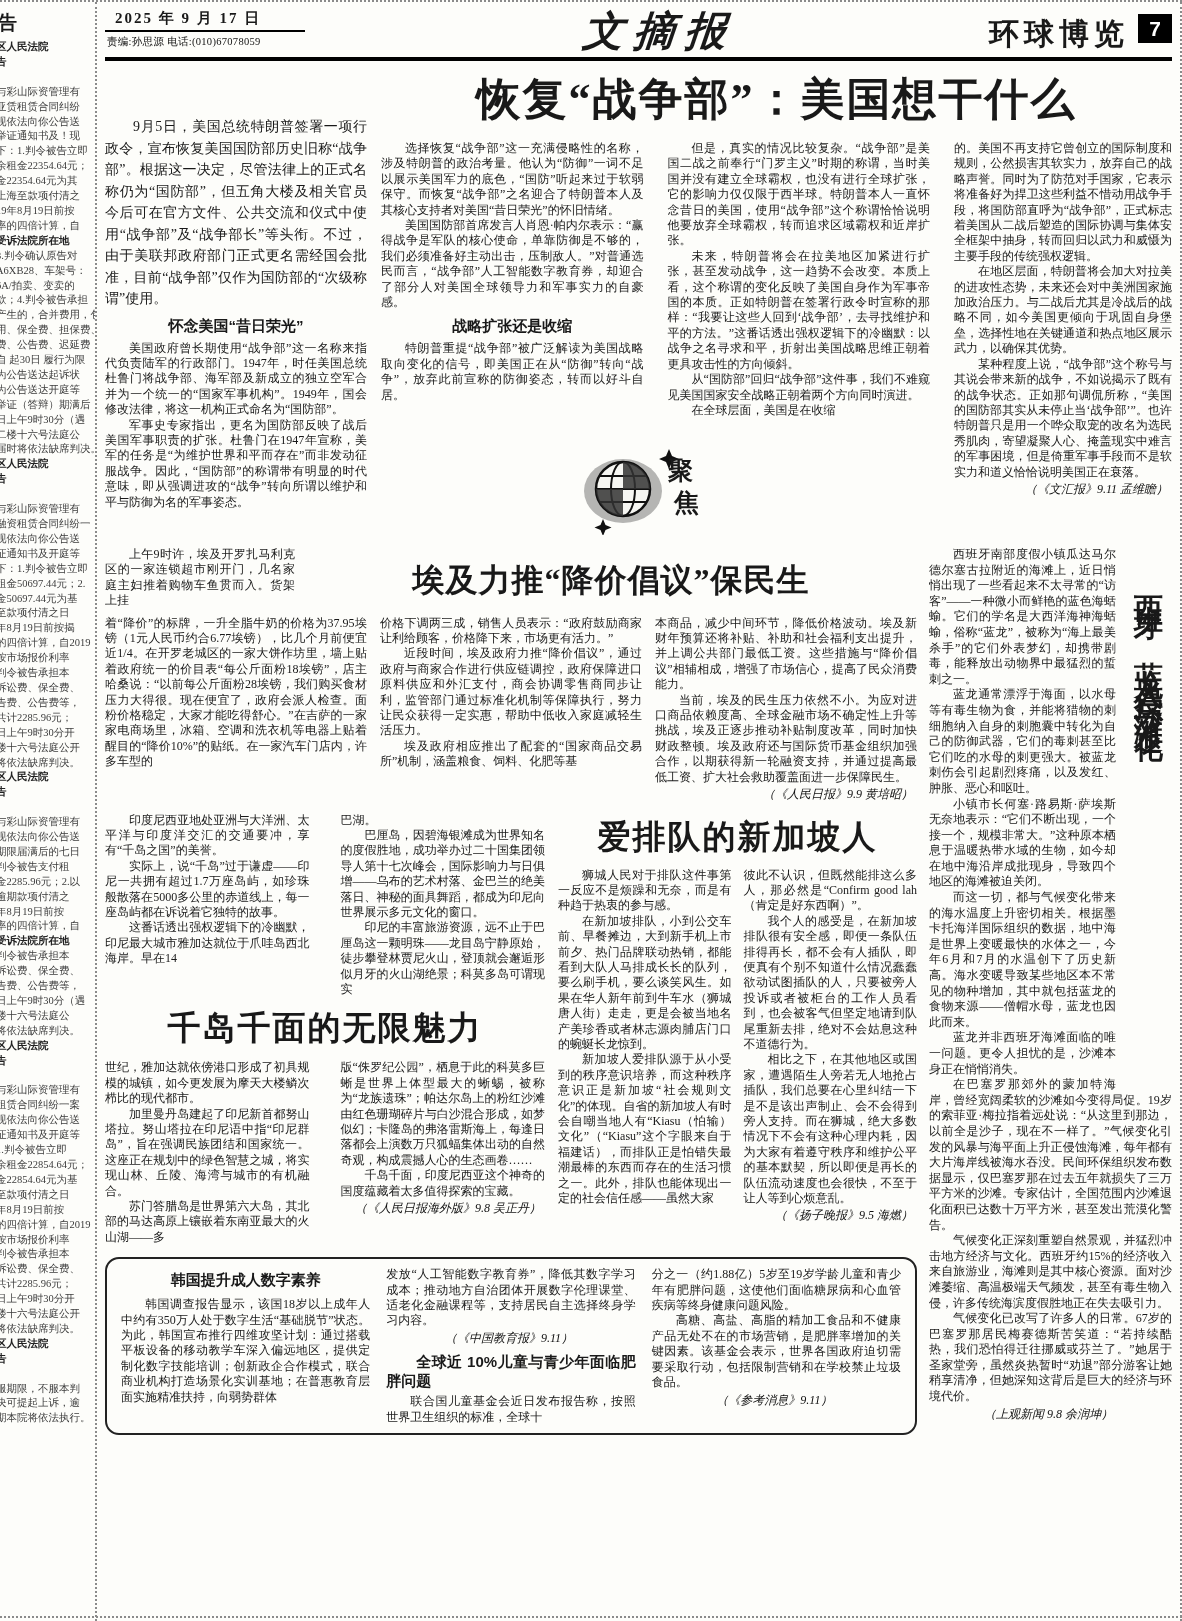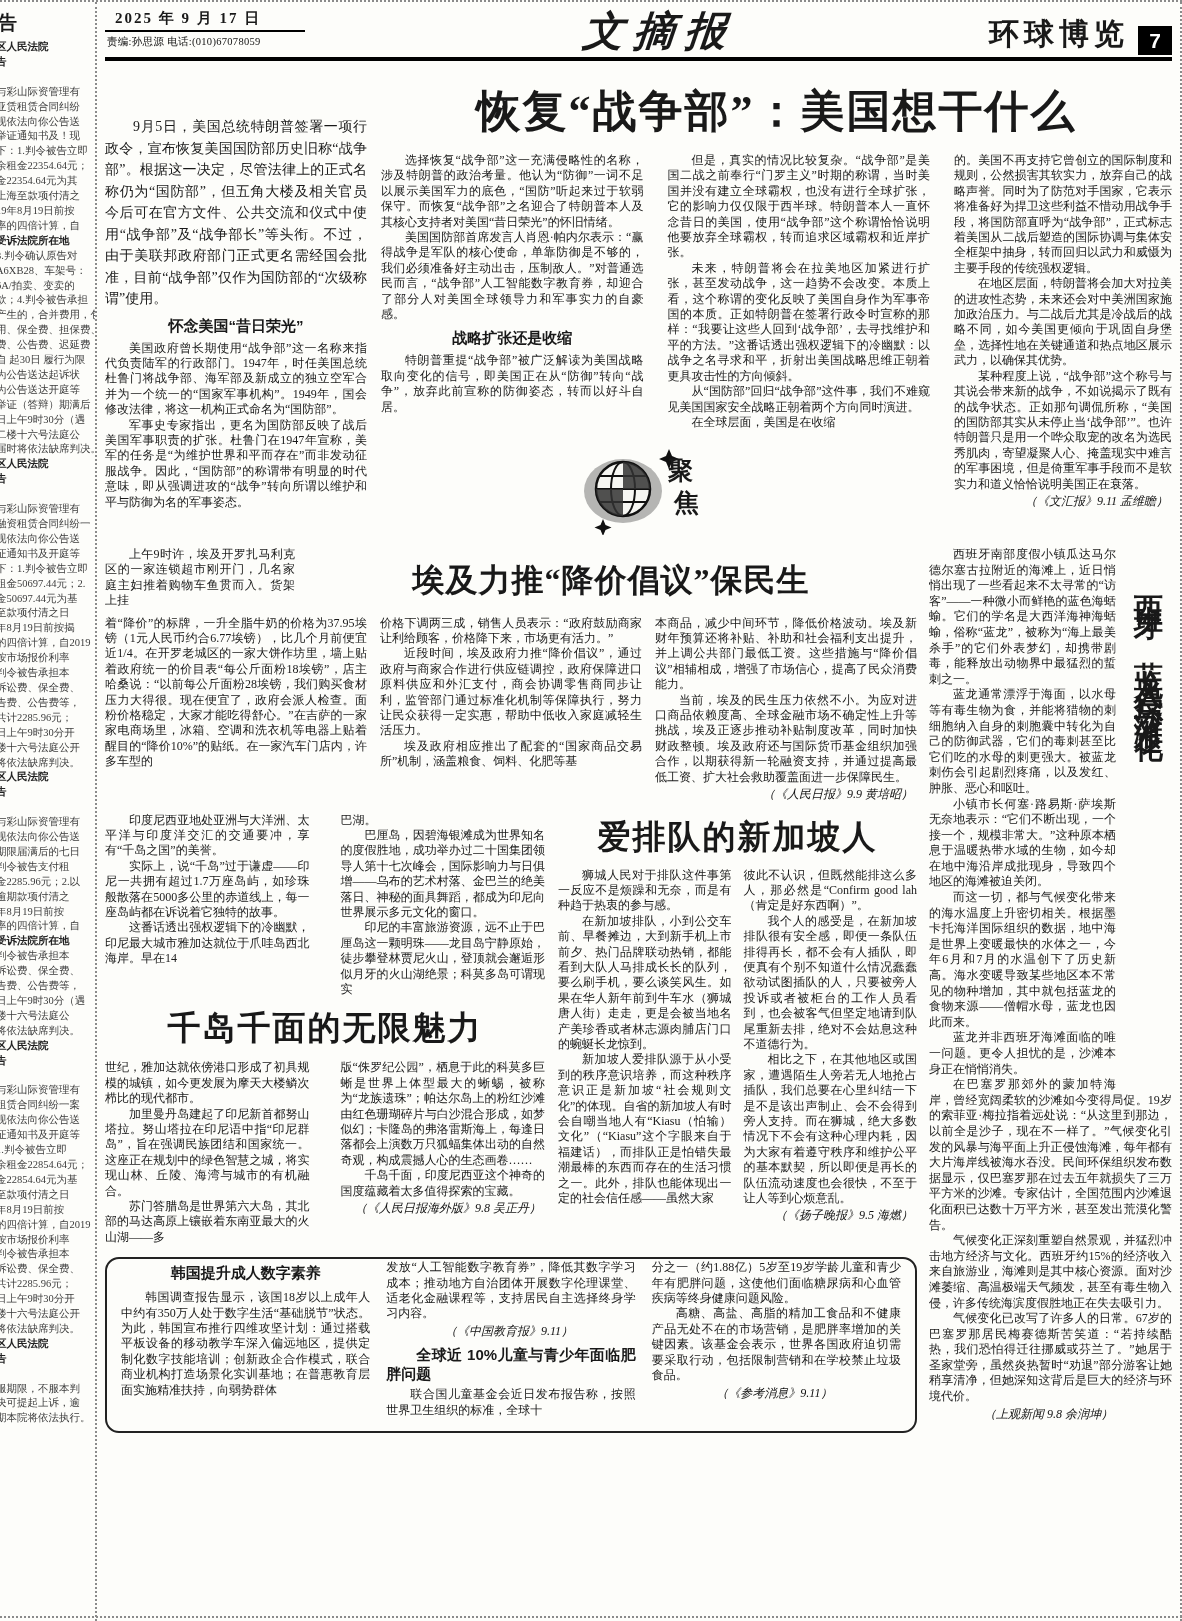--- a/index.html
+++ b/index.html
@@ -22,7 +22,7 @@
   .date { font-size:15px; font-weight:bold; letter-spacing:2px; border-bottom:2px solid #000; padding:3px 0 2px 10px; width:200px; }
   .editor { font-size:10.5px; padding:3px 0 0 2px; letter-spacing:0.3px; color:#111; }
   .masthead { flex:1; text-align:center; font-size:41px; font-weight:bold; font-style:italic; letter-spacing:10px; margin-top:-2px; transform:skewX(-5deg); }
-  .h-right { flex:none; display:flex; align-items:flex-end; gap:9px; margin-top:8px; }
+  .h-right { flex:none; display:flex; align-items:flex-start; gap:9px; margin-top:8px; }
   .section-name { font-size:30px; font-weight:900; font-family:"Liberation Sans","DejaVu Sans",sans-serif; letter-spacing:5px; }
   .pageno { background:#000; color:#fff; font-weight:bold; font-size:21px; width:34px; height:29px; display:flex; align-items:center; justify-content:center; font-family:"Liberation Sans",sans-serif; }
   .thick-rule { height:4px; background:#000; margin-top:1px; }

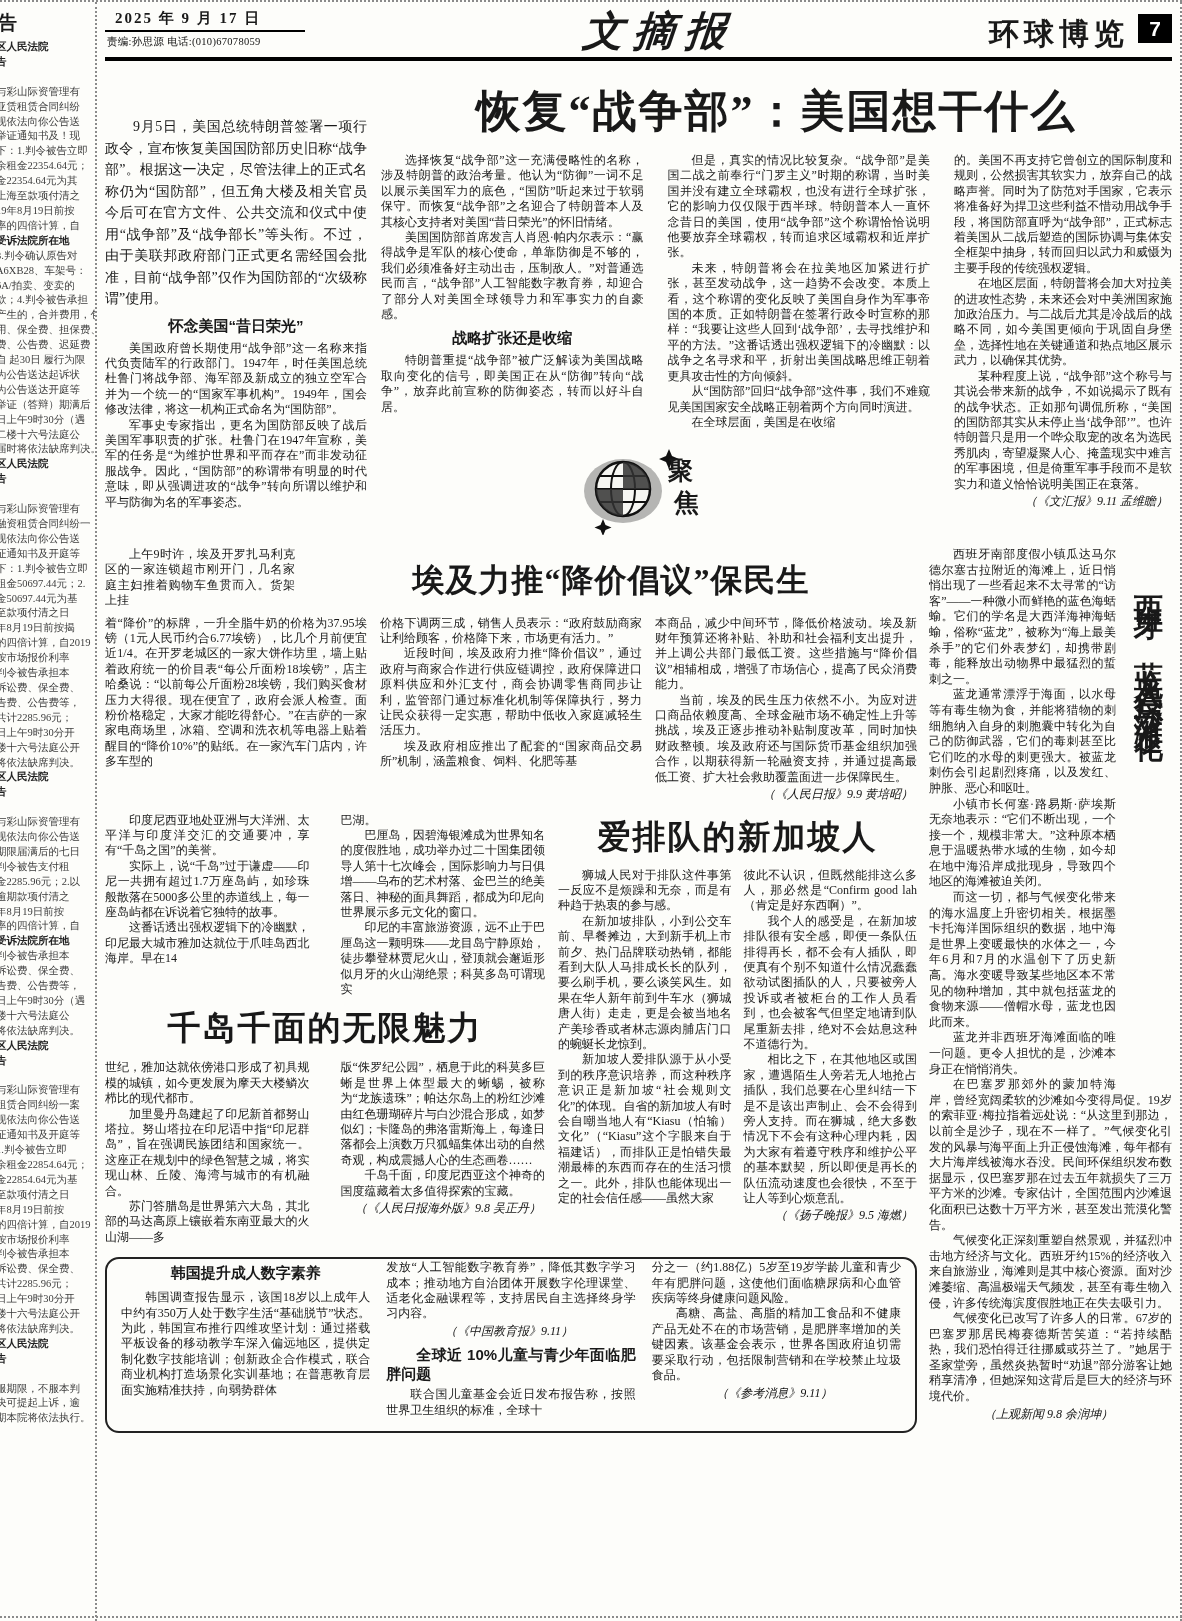--- a/index.html
+++ b/index.html
@@ -38,7 +38,7 @@
   .a1-col1 { width:262px; flex:none;margin-top:46px; }
   .a1-col1 .intro { font-size:14px; line-height:21.5px; text-align:justify; text-indent:2em; }
   .a1-right { flex:1; display:flex; flex-direction:column; }
-  .main-title { font-size:44px; font-weight:900; text-align:center; letter-spacing:2px; margin:12px 0 12px; }
+  .main-title { font-size:44px; font-weight:900; text-align:center; letter-spacing:2px; margin:0 0 12px; }
   .a1-cols { display:flex; gap:24px; flex:1; }
   .a1-cols .col { flex:1; }
   .a1-cols .col.narrow { flex:0 0 218px; }

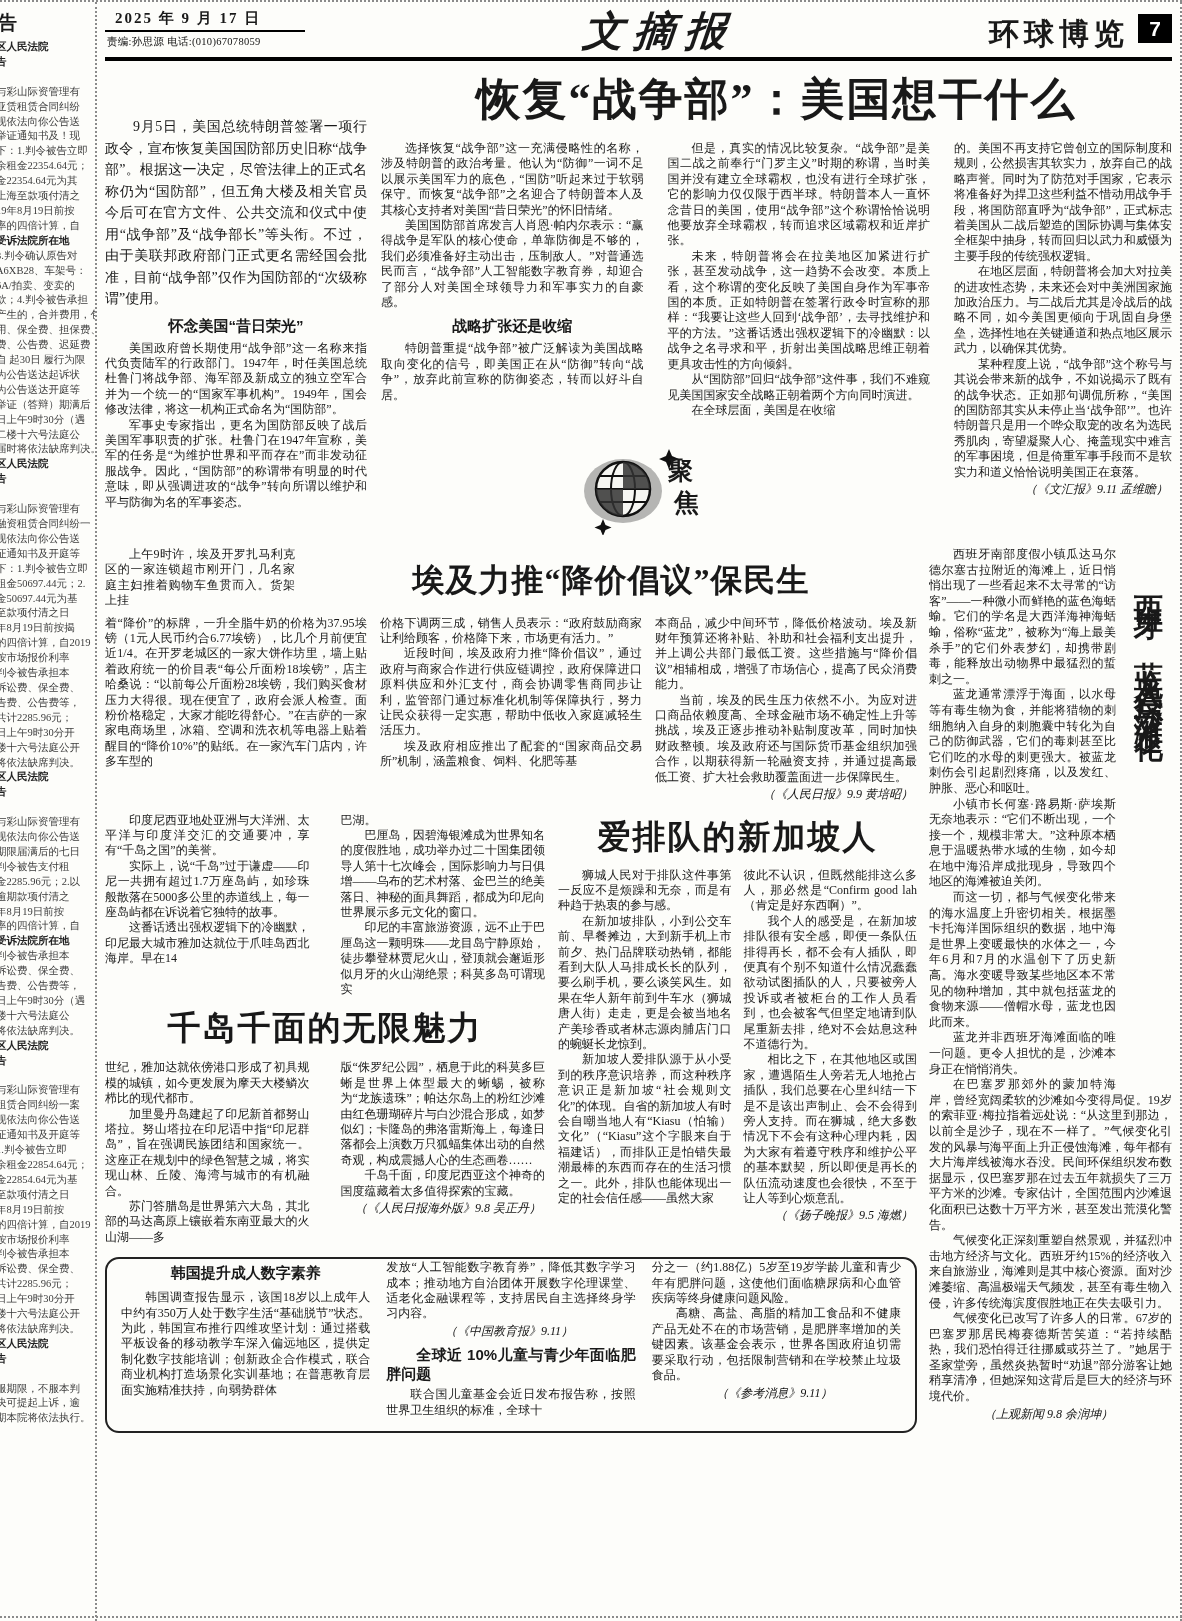--- a/index.html
+++ b/index.html
@@ -65,7 +65,7 @@
   .cols2 { display:flex; gap:12px; }
   .cols2 > div { flex:1; }
 
-  .box { border:2px solid #222; border-radius:14px; padding:1px 14px 8px; display:flex; gap:16px; margin-top:12px; min-height:176px; }
+  .box { border:2px solid #222; border-radius:14px; padding:8px 14px 8px; display:flex; gap:16px; margin-top:12px; min-height:176px; }
   .box > div { flex:1; }
   .box-head { font-size:15px; font-weight:bold; text-align:center; margin:4px 0 7px; font-family:"Liberation Sans",sans-serif; }
   .box-head2 { font-size:15px; font-weight:bold; text-indent:2em; text-align:justify; margin:6px 0 4px; font-family:"Liberation Sans",sans-serif; line-height:19px; }

